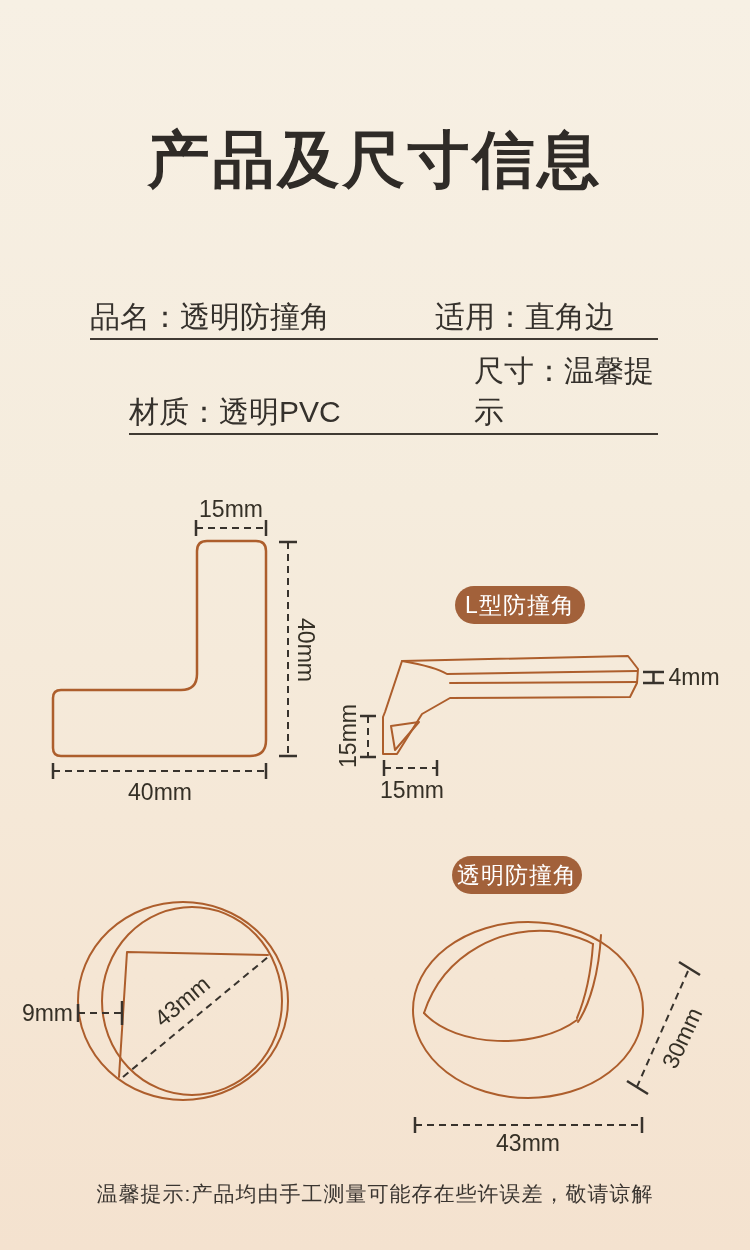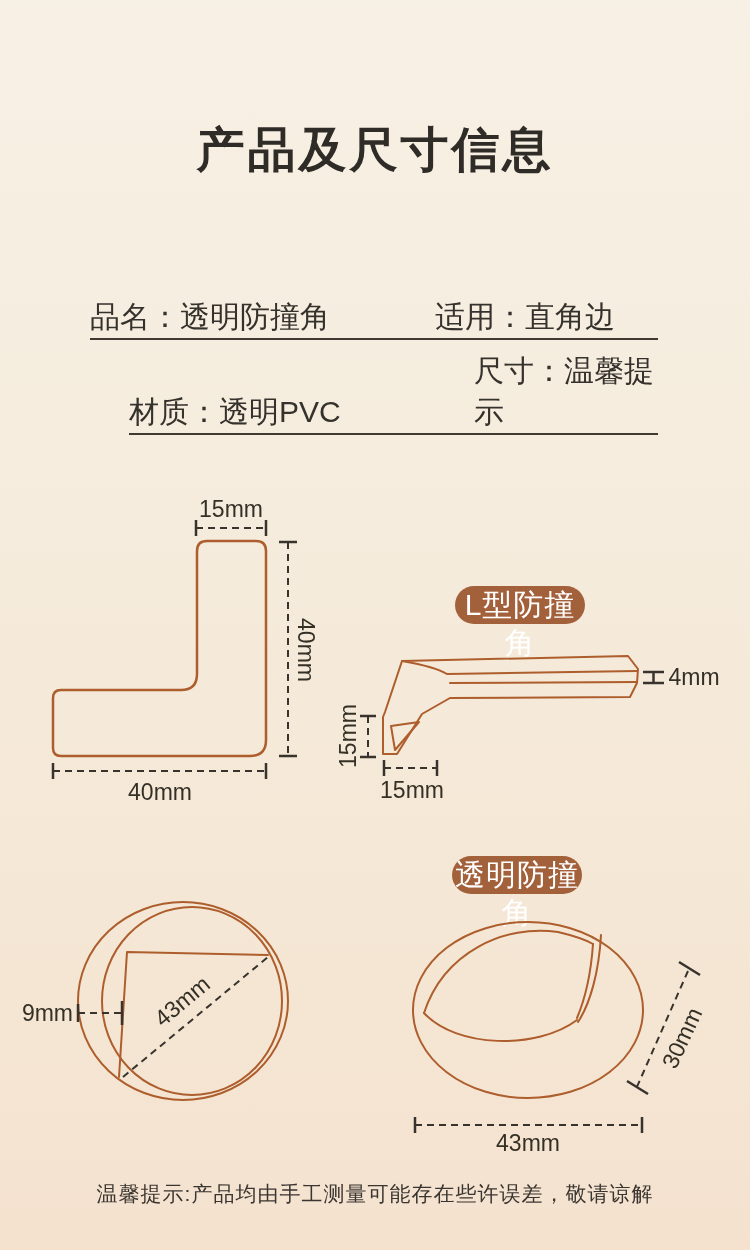--- a/index.html
+++ b/index.html
@@ -10,7 +10,7 @@
   }
   .title{
     position:absolute;top:118px;left:0;width:750px;margin:0;
-    text-align:center;font-size:48px;font-weight:700;letter-spacing:3px;color:#2f2b27;
+    text-align:center;font-size:62px;font-weight:700;letter-spacing:3px;color:#2f2b27;
   }
   .specs{position:absolute;left:90px;top:266px;width:568px;}
   .spec-row{display:flex;align-items:flex-end;border-bottom:2px solid #403a33;}

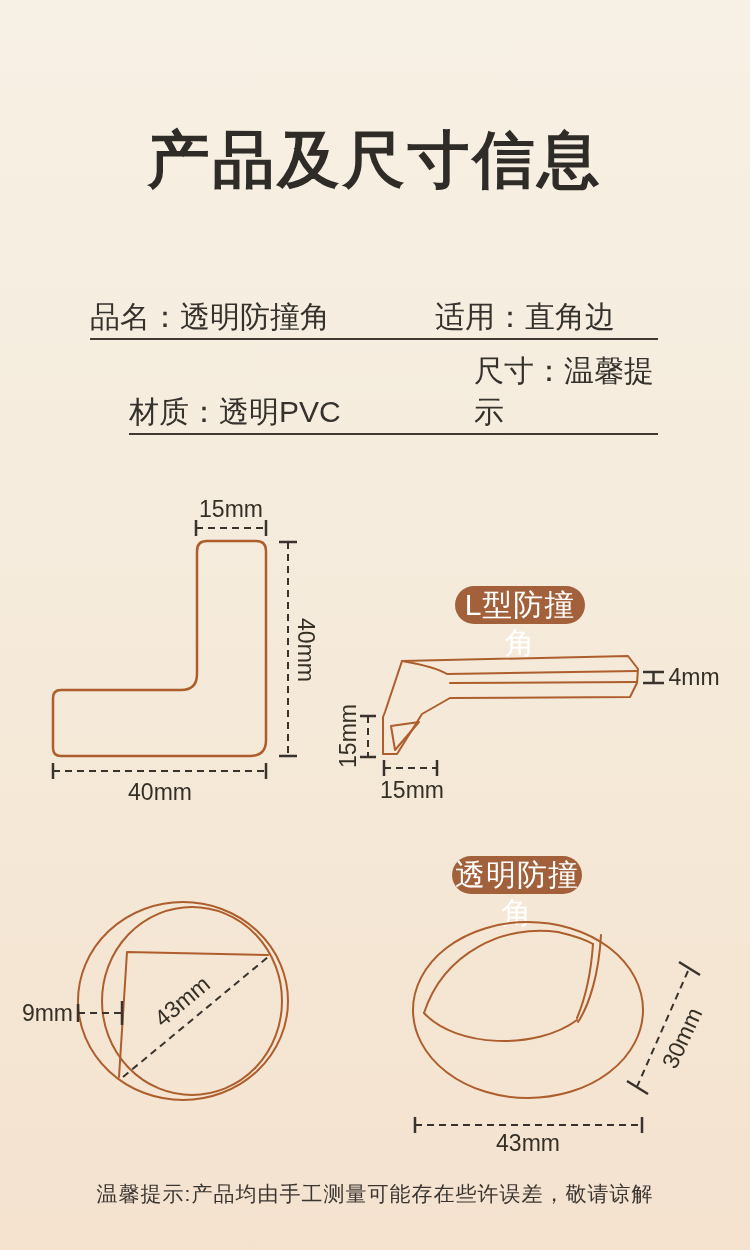--- a/index.html
+++ b/index.html
@@ -21,7 +21,7 @@
   .spec-cell.c2{flex:1;}
   .badge{
     position:absolute;width:130px;height:38px;border-radius:19px;
-    background:#a2613a;color:#ffffff;font-size:30px;font-weight:500;
+    background:#a2613a;color:#ffffff;font-size:23px;font-weight:500;
     text-align:center;line-height:38px;letter-spacing:1px;
   }
   .badge-l{left:455px;top:586px;}

